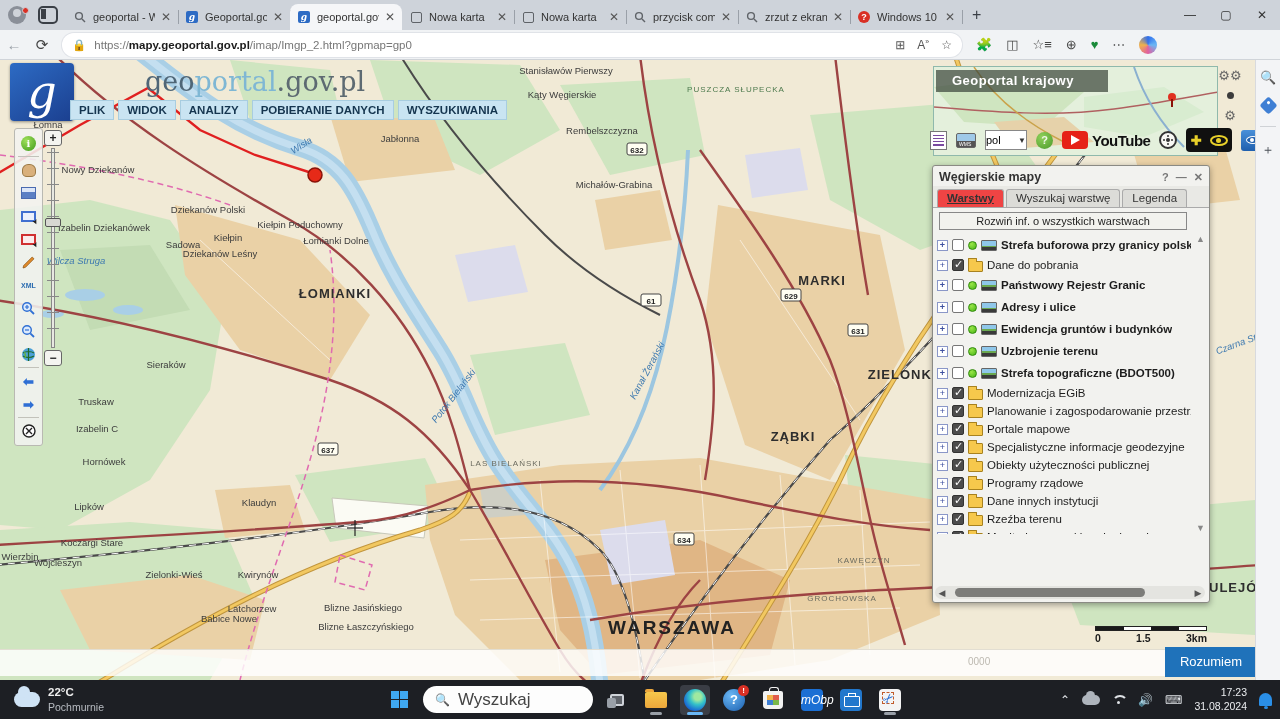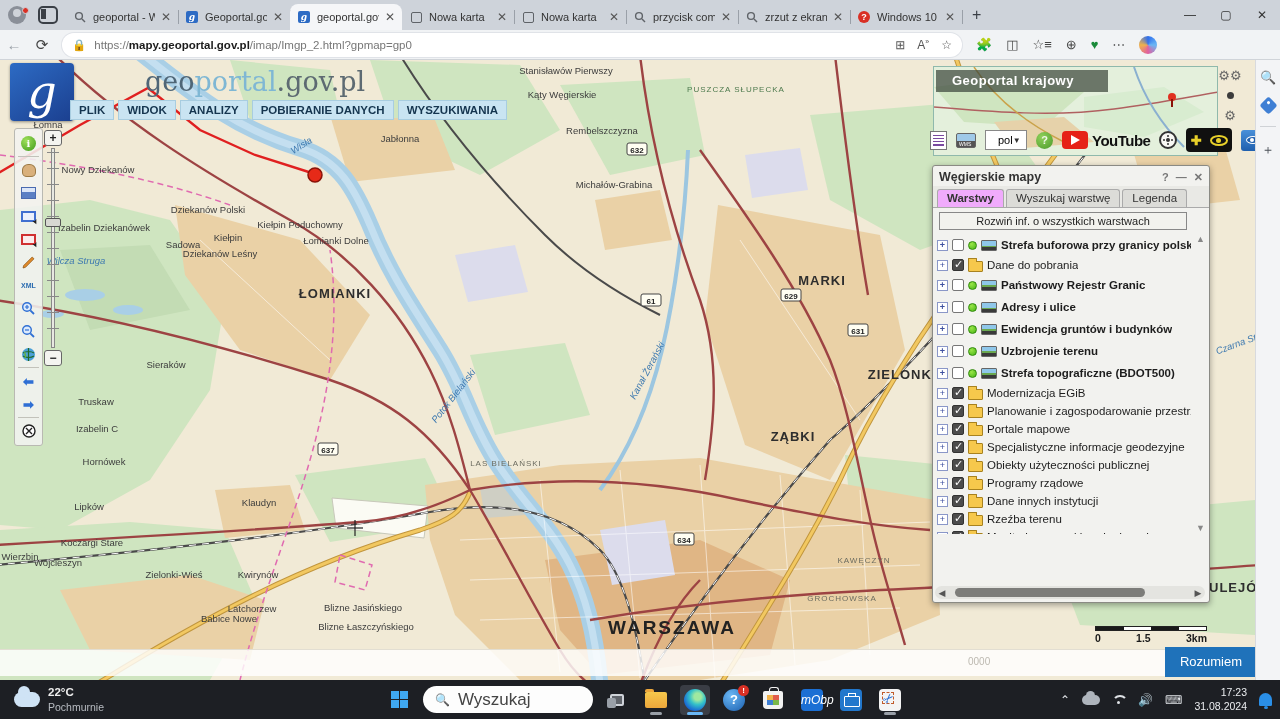--- a/index.html
+++ b/index.html
@@ -89,7 +89,7 @@
   .ic-list i { height:1.5px; background:#7a4aa0; }
   .ic-wms { width:20px; height:15px; background:linear-gradient(#9fc9e8 0 55%,#555 55%); border:1px solid #666; border-radius:2px; position:relative; }
   .ic-wms::after { content:"WMS"; position:absolute; bottom:0; left:2px; font-size:5px; color:#fff; }
-  #lang-select { width:42px; height:20px; border:1px solid #888; background:#fff; font-size:11px; display:flex; align-items:center; justify-content:space-between; padding:0 12px; }
+  #lang-select { width:42px; height:20px; border:1px solid #888; background:#fff; font-size:11px; display:flex; align-items:center; justify-content:space-between; padding:0 0; }
   .ic-help { width:17px; height:17px; border-radius:50%; background:radial-gradient(circle at 35% 30%,#8fd05a,#4a9a2a); color:#eef7e8; font-size:11px; font-weight:bold; text-align:center; line-height:17px; }
   #yt { display:flex; align-items:center; gap:4px; }
   #yt .ytbadge { width:26px; height:18px; background:#e62117; border-radius:4px; position:relative; }

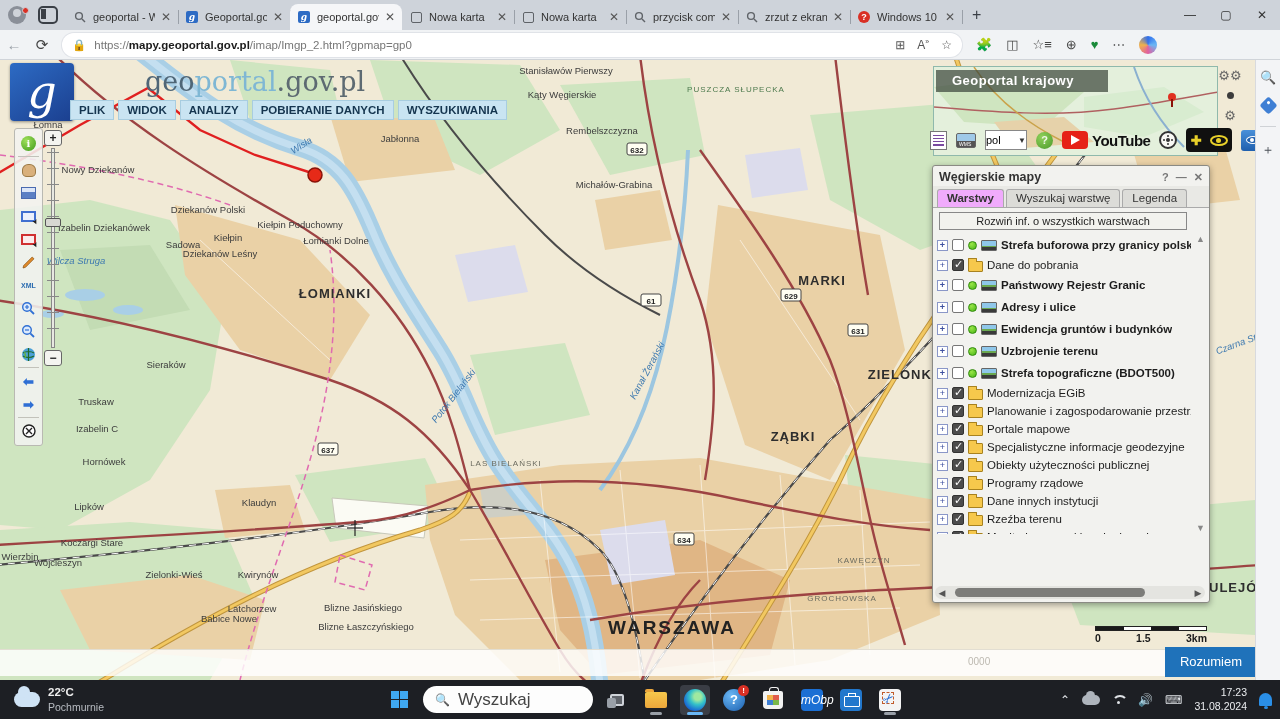--- a/index.html
+++ b/index.html
@@ -112,7 +112,7 @@
   .lp-tbtn { color:#777; font-size:11px; margin-left:7px; font-weight:bold; }
   #lp-tabs { display:flex; gap:2px; padding:3px 4px 0; border-bottom:1px solid #aaa; height:22px; background:#e9e9e5; }
   .lp-tab { border:1px solid #aaa; border-bottom:none; border-radius:3px 3px 0 0; background:#dcdcd8; padding:2px 9px; font-size:11.5px; color:#333; }
-  .lp-tab.active { background:#f0abfc; font-weight:bold; }
+  .lp-tab.active { background:#ef4444; font-weight:bold;text-decoration:underline; }
   #lp-expand { margin:4px 6px 2px; width:248px; height:18px; background:#f2f2ee; border:1px solid #888; font-size:11px; color:#222; text-align:center; line-height:16px; }
   #lp-list { position:absolute; left:4px; top:68px; width:254px; height:300px; overflow:hidden; background:#f2f2ef; }
   .lrow { display:flex; align-items:center; gap:4px; white-space:nowrap; overflow:hidden; }

